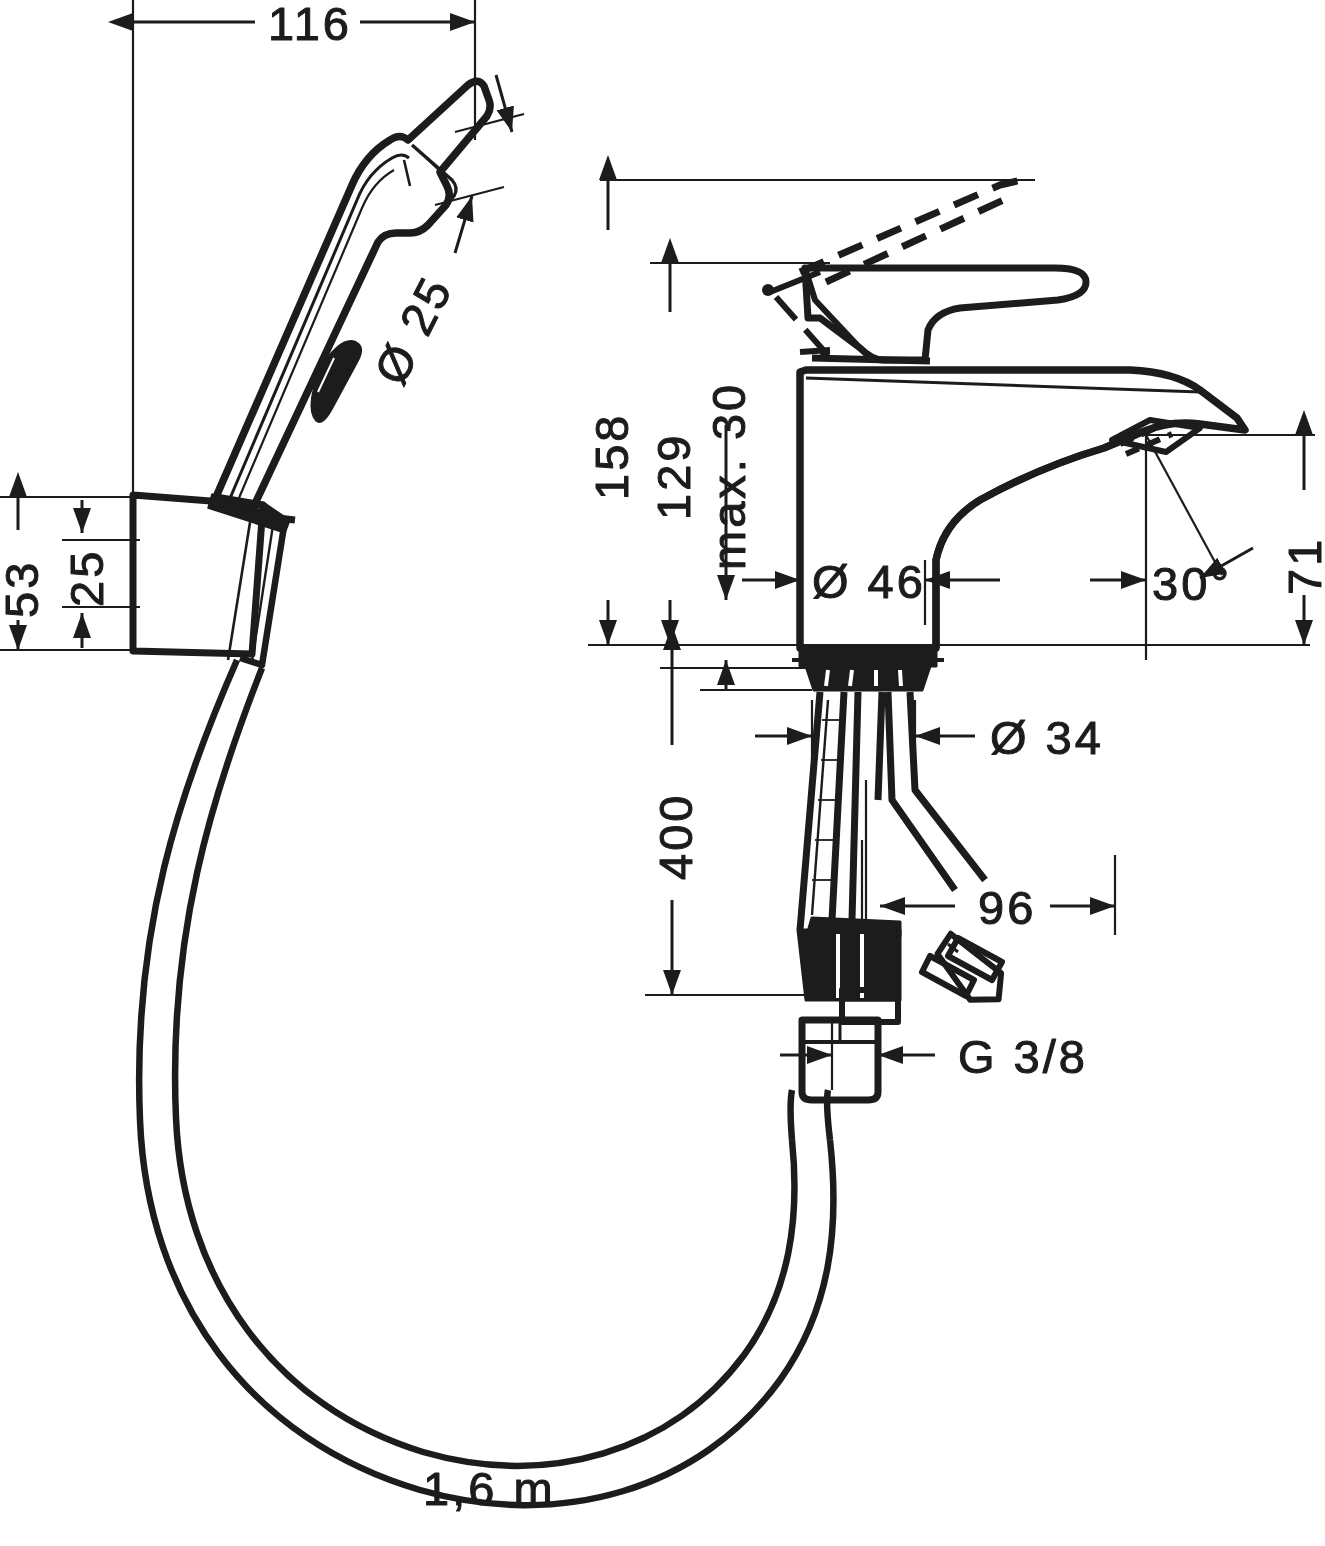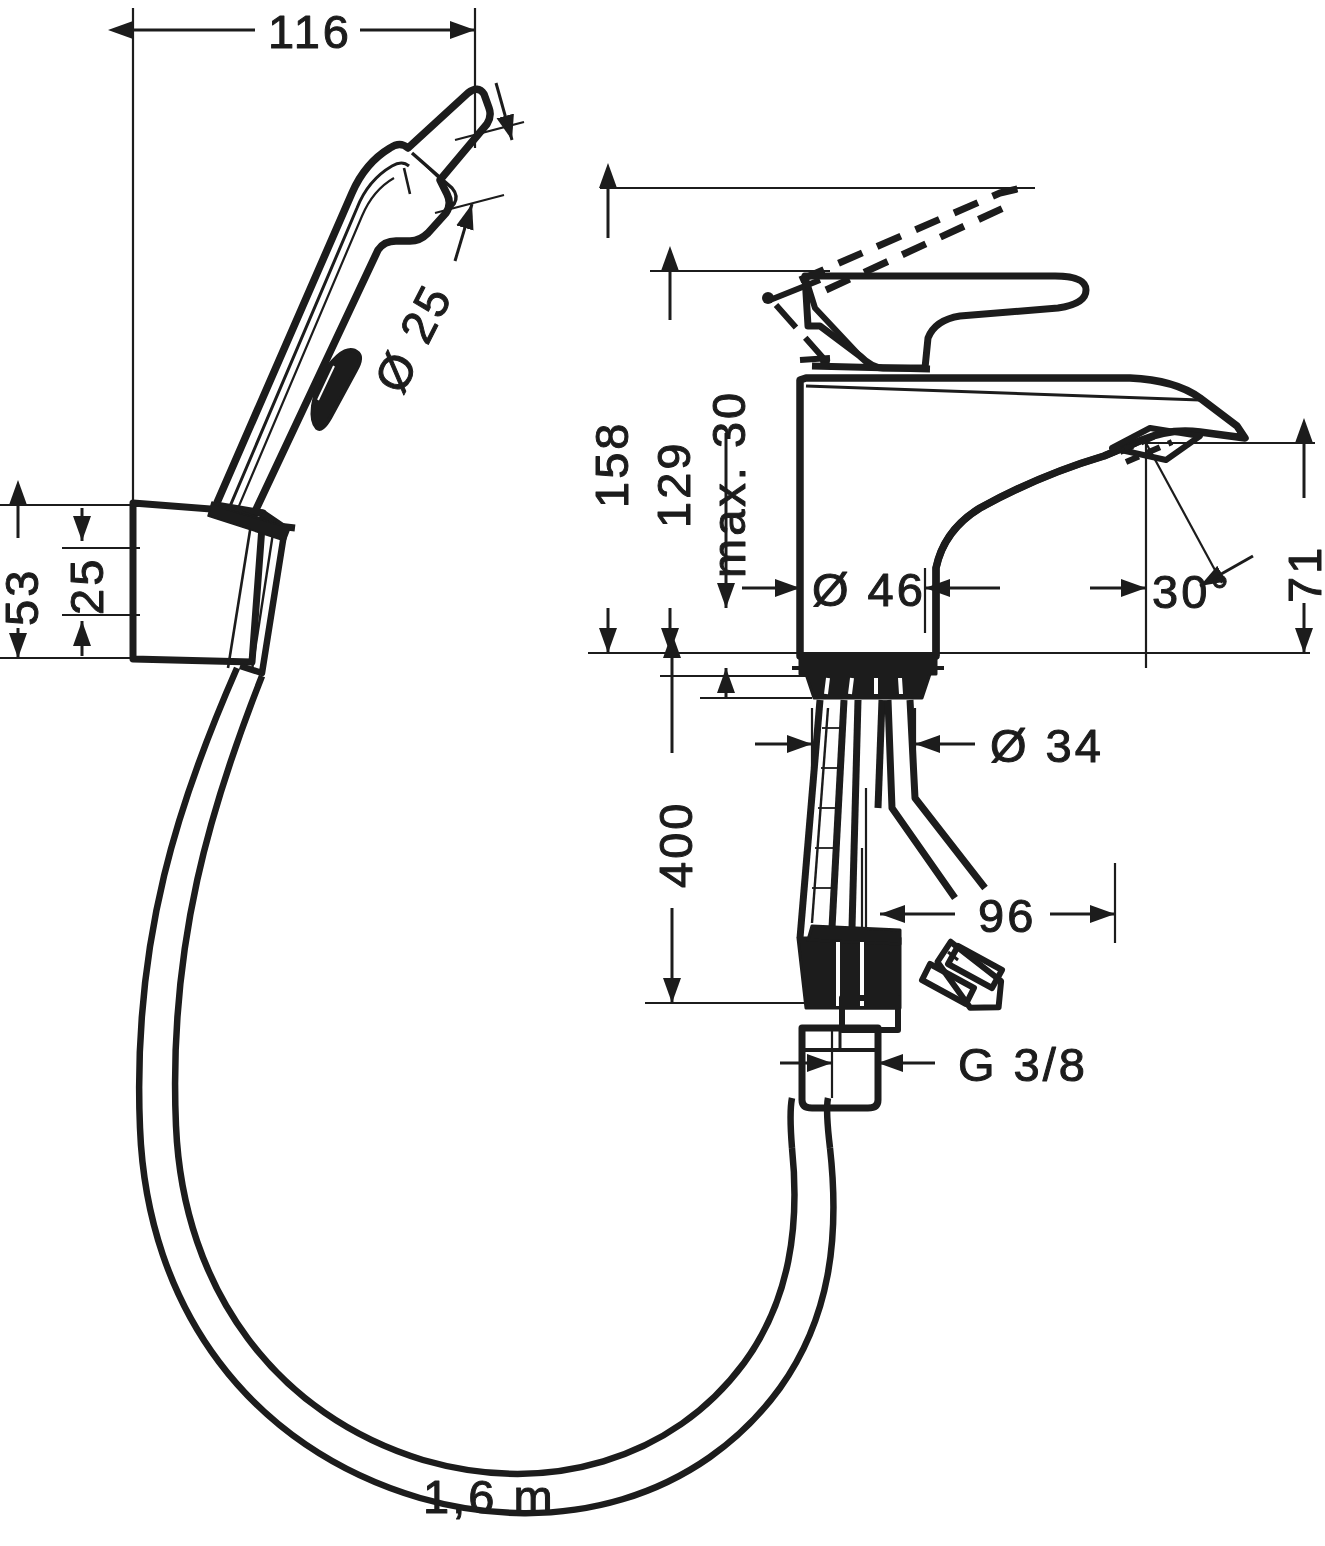--- a/index.html
+++ b/index.html
@@ -16,7 +16,7 @@
   }
   #drawing-root {
     position: absolute;
-    left: 0; top: 8px;
+    left: 0; top: 0;
     width: 1325px;
     height: 1446px;
   }

